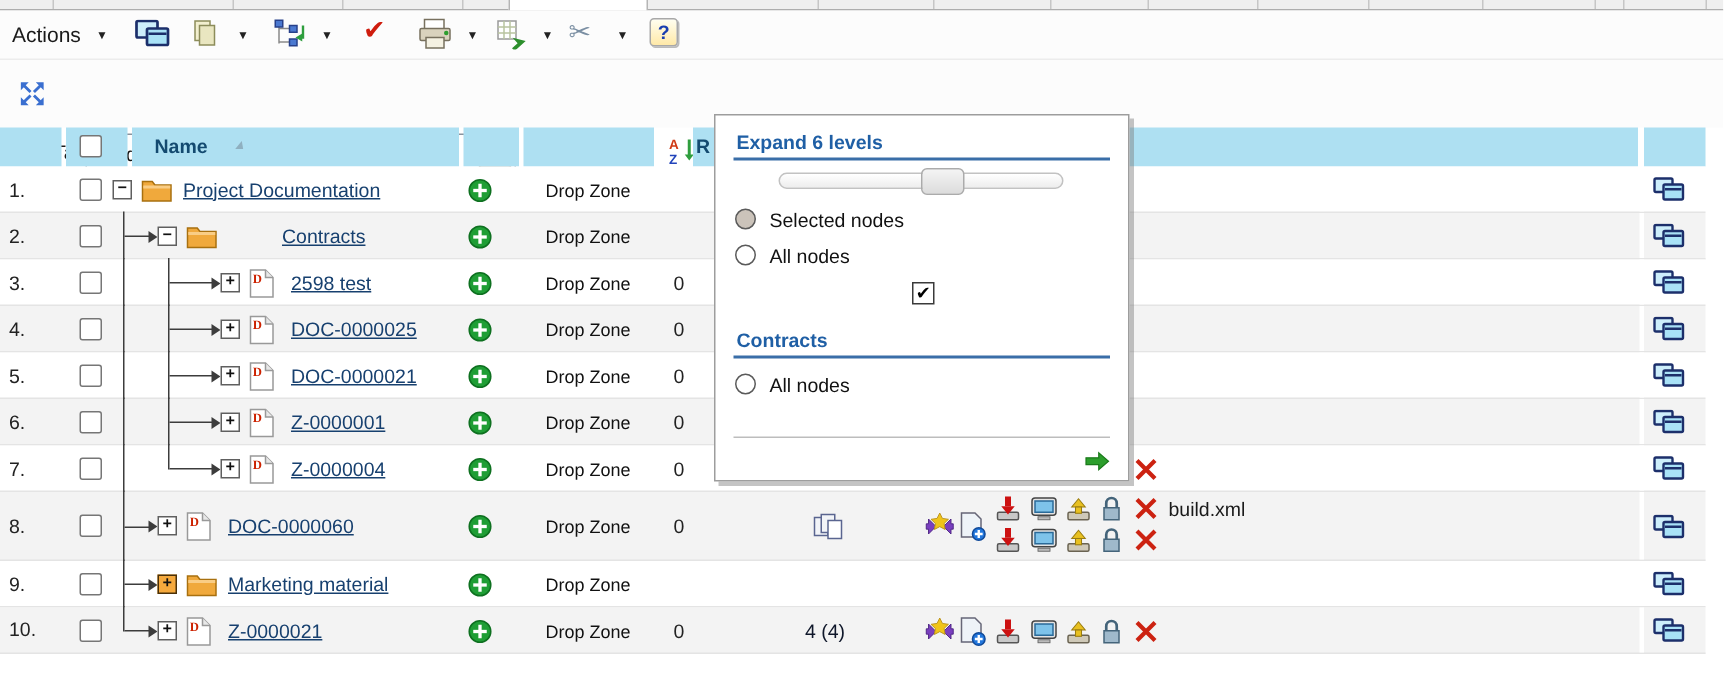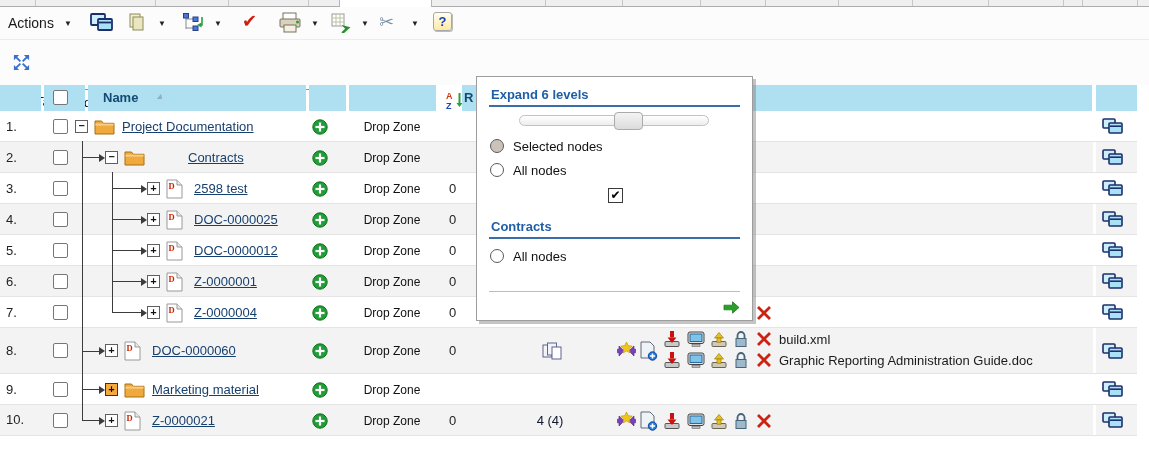--- a/index.html
+++ b/index.html
@@ -362,7 +362,7 @@
             <text x="2.5" y="9.5" font-size="8.5" font-weight="bold" fill="#cc2200" font-family="serif">D</text>
           </svg>
         </span>
-        <a class="link" style="left: 194px; top: 7.5px;">DOC-0000012</a>
+        <a class="link" style="left: 194px; top: 7.5px;">DOC-0000021</a>
         <span class="icn" style="left: 312px; top: 7.5px;">
           <svg width="16" height="16" viewBox="0 0 16 16">
             <circle cx="8" cy="8" r="7.2" fill="#1f9e35" stroke="#0e7020"></circle>

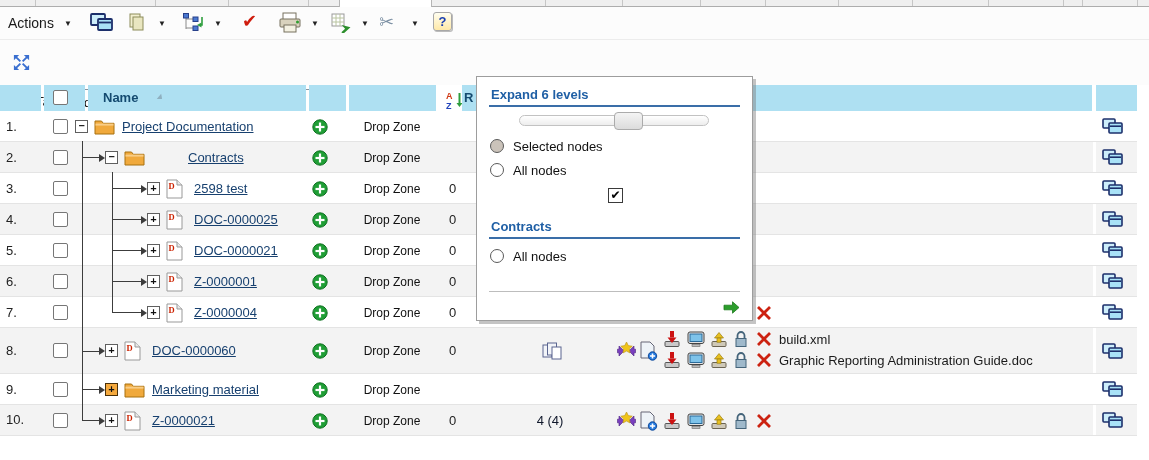--- a/index.html
+++ b/index.html
@@ -564,7 +564,6 @@
             <path d="M3 2 L15 14 M15 2 L3 14" stroke="#cc2211" stroke-width="2.8"></path>
           </svg>
         </span>
-        <span class="fname" style="left: 779px; top: 25px;">Graphic Reporting Administration Guide.doc</span>
         <div class="coldiv"></div>
         <span class="icn" style="left: 1102px; top: 14.5px;">
           <svg width="22" height="17" viewBox="0 0 22 17">

